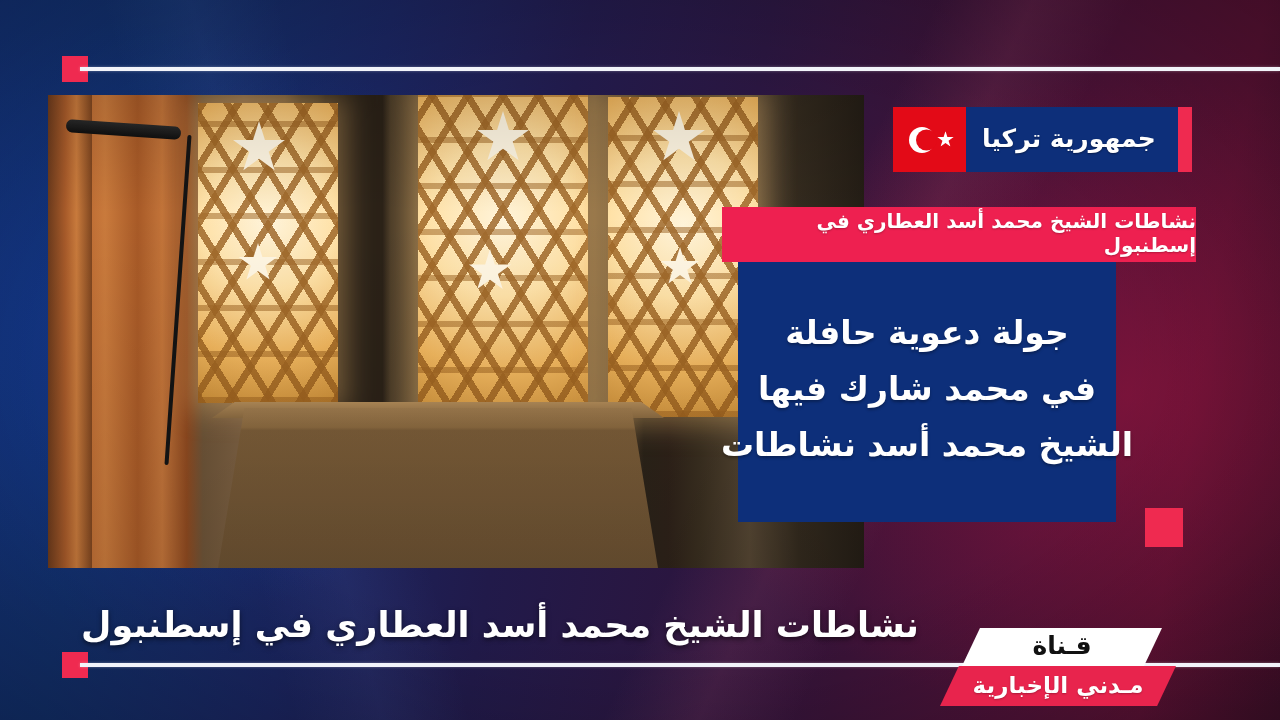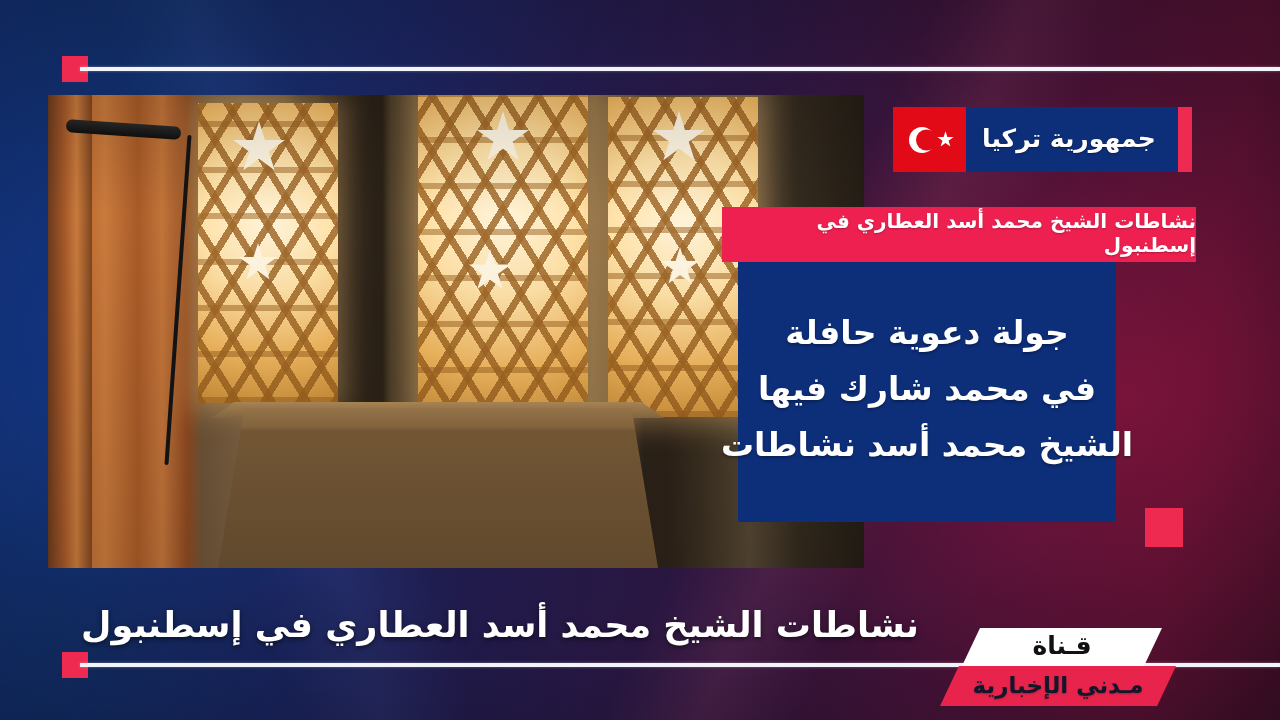--- a/index.html
+++ b/index.html
@@ -206,7 +206,7 @@
     display:flex; align-items:center; justify-content:center;
   }
   #logo-bottom span {
-    color:#0f172a; font-size:23px; font-weight:bold; letter-spacing:.5px;
+    color:#ffffff; font-size:23px; font-weight:bold; letter-spacing:.5px;
     padding-bottom:3px; text-shadow:0 1px 2px rgba(0,0,0,.25);
   }
 </style>

